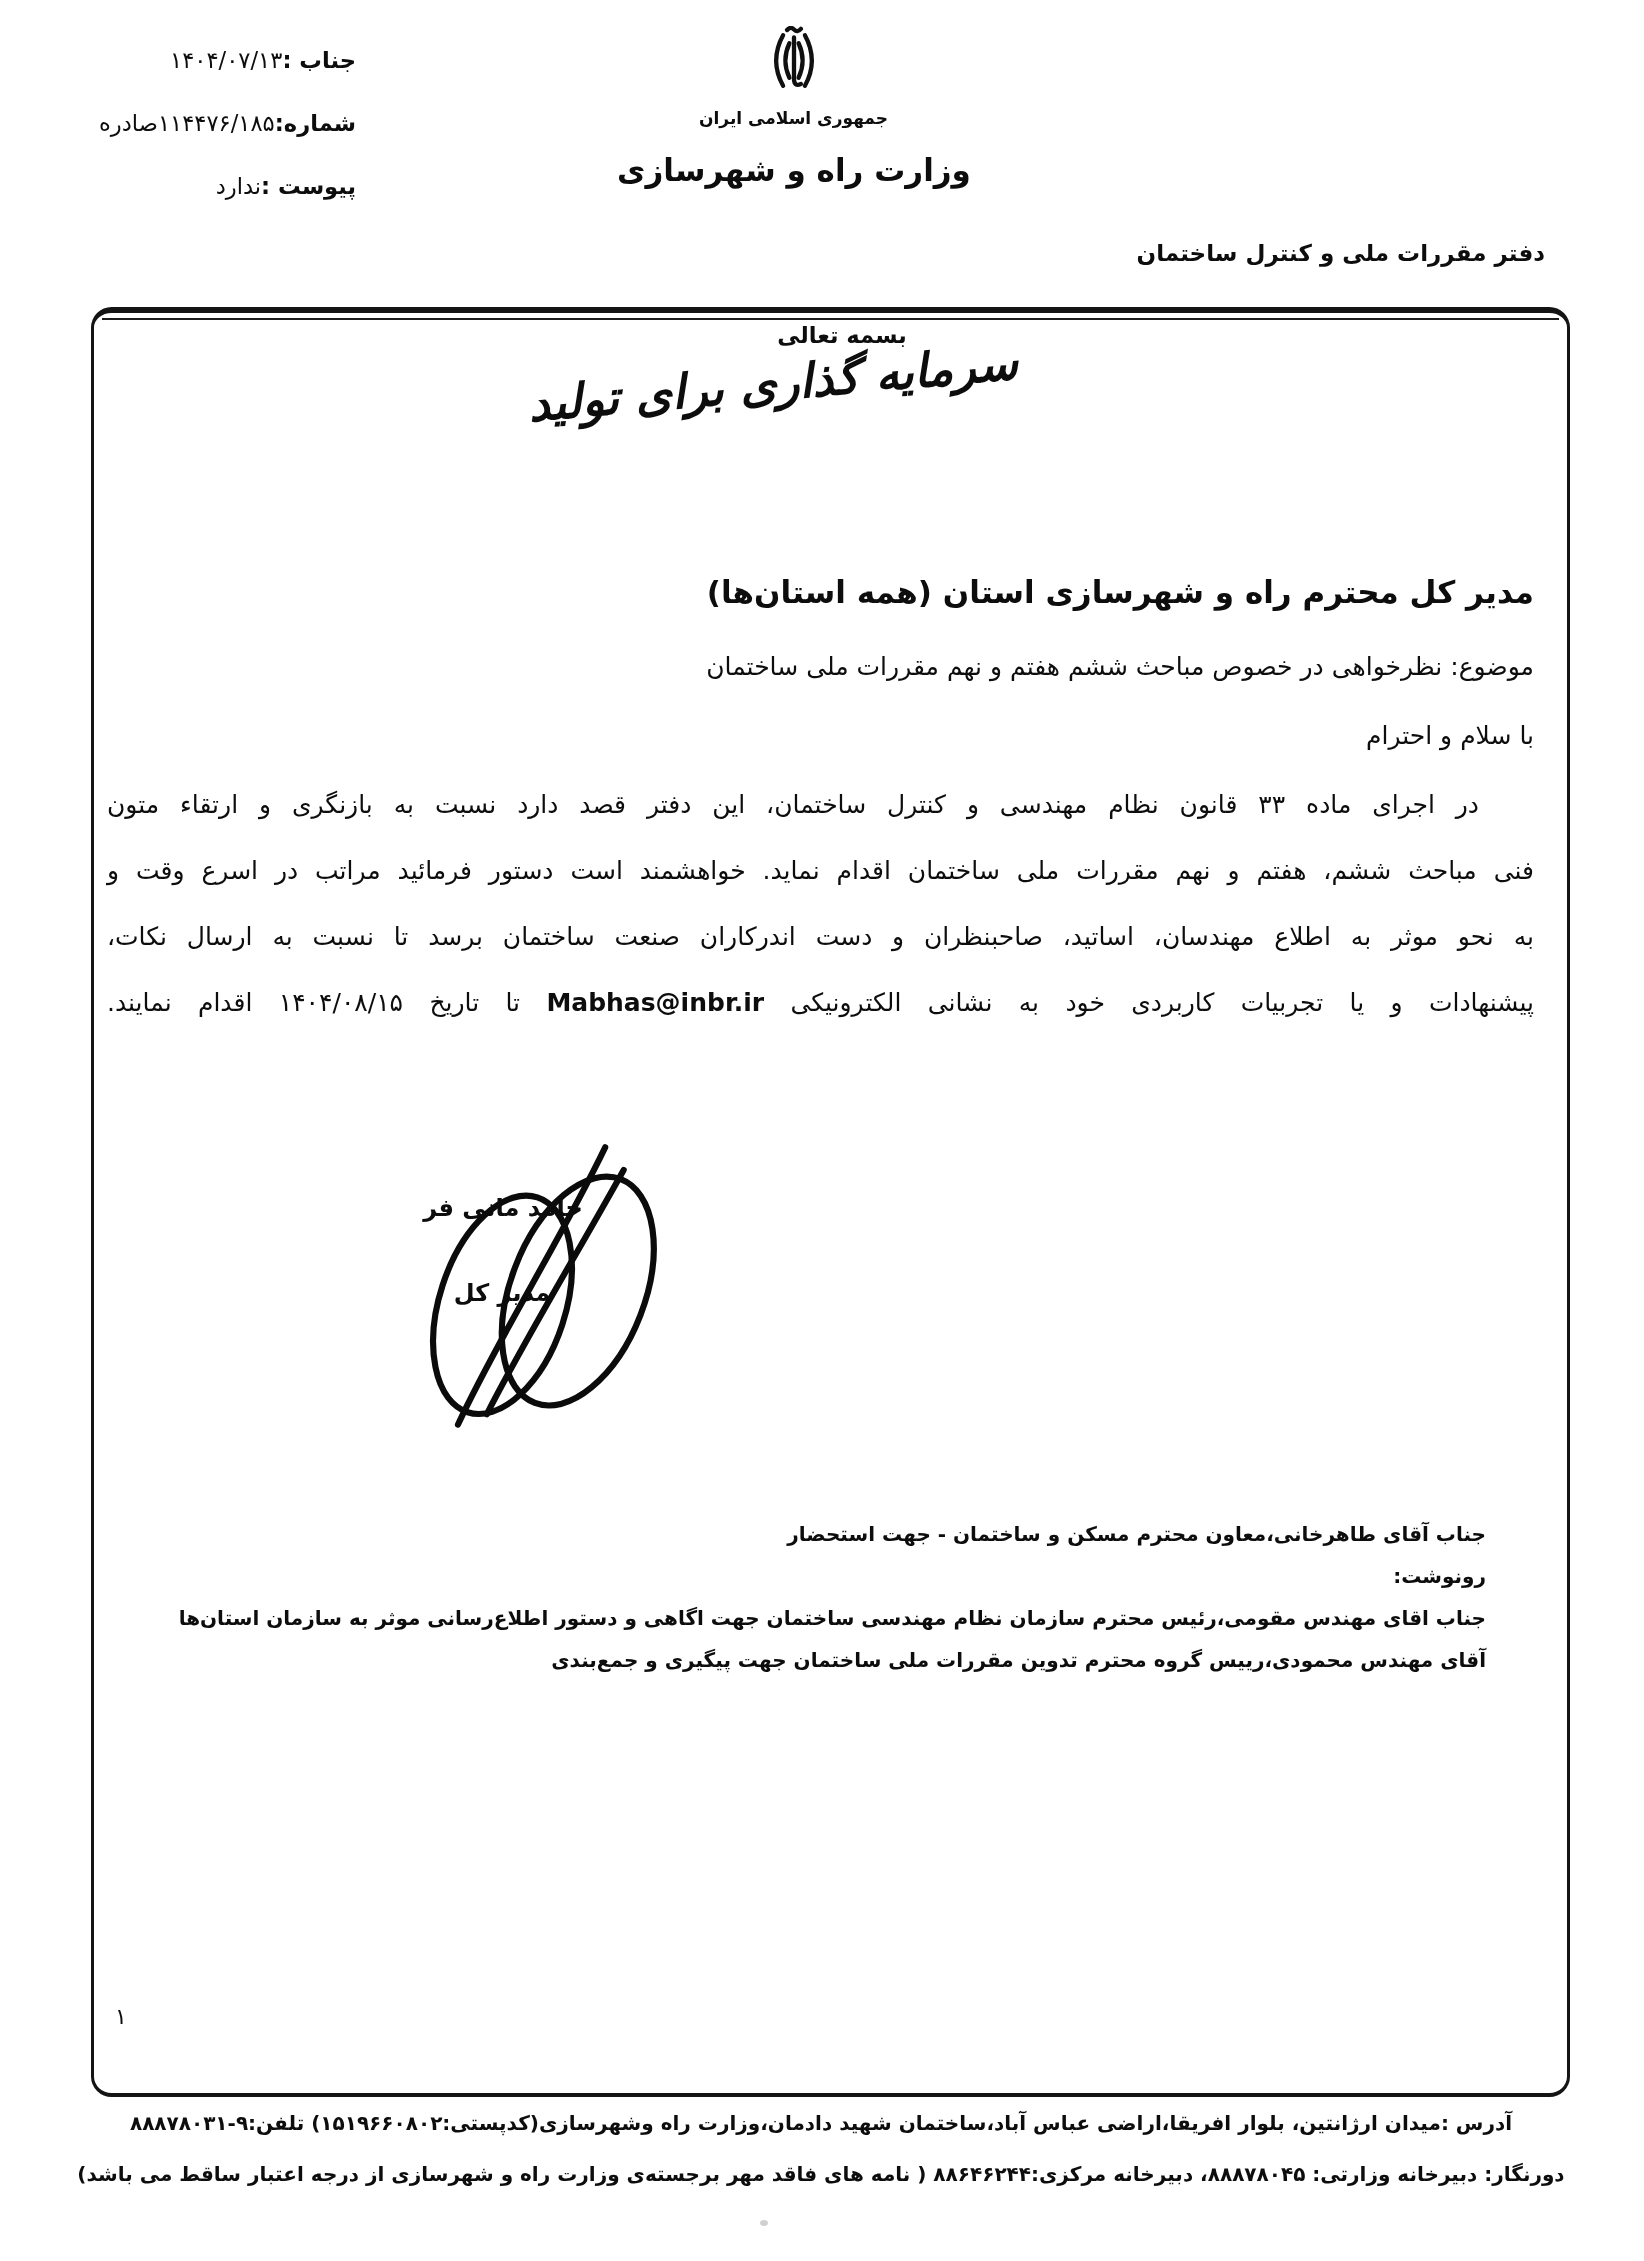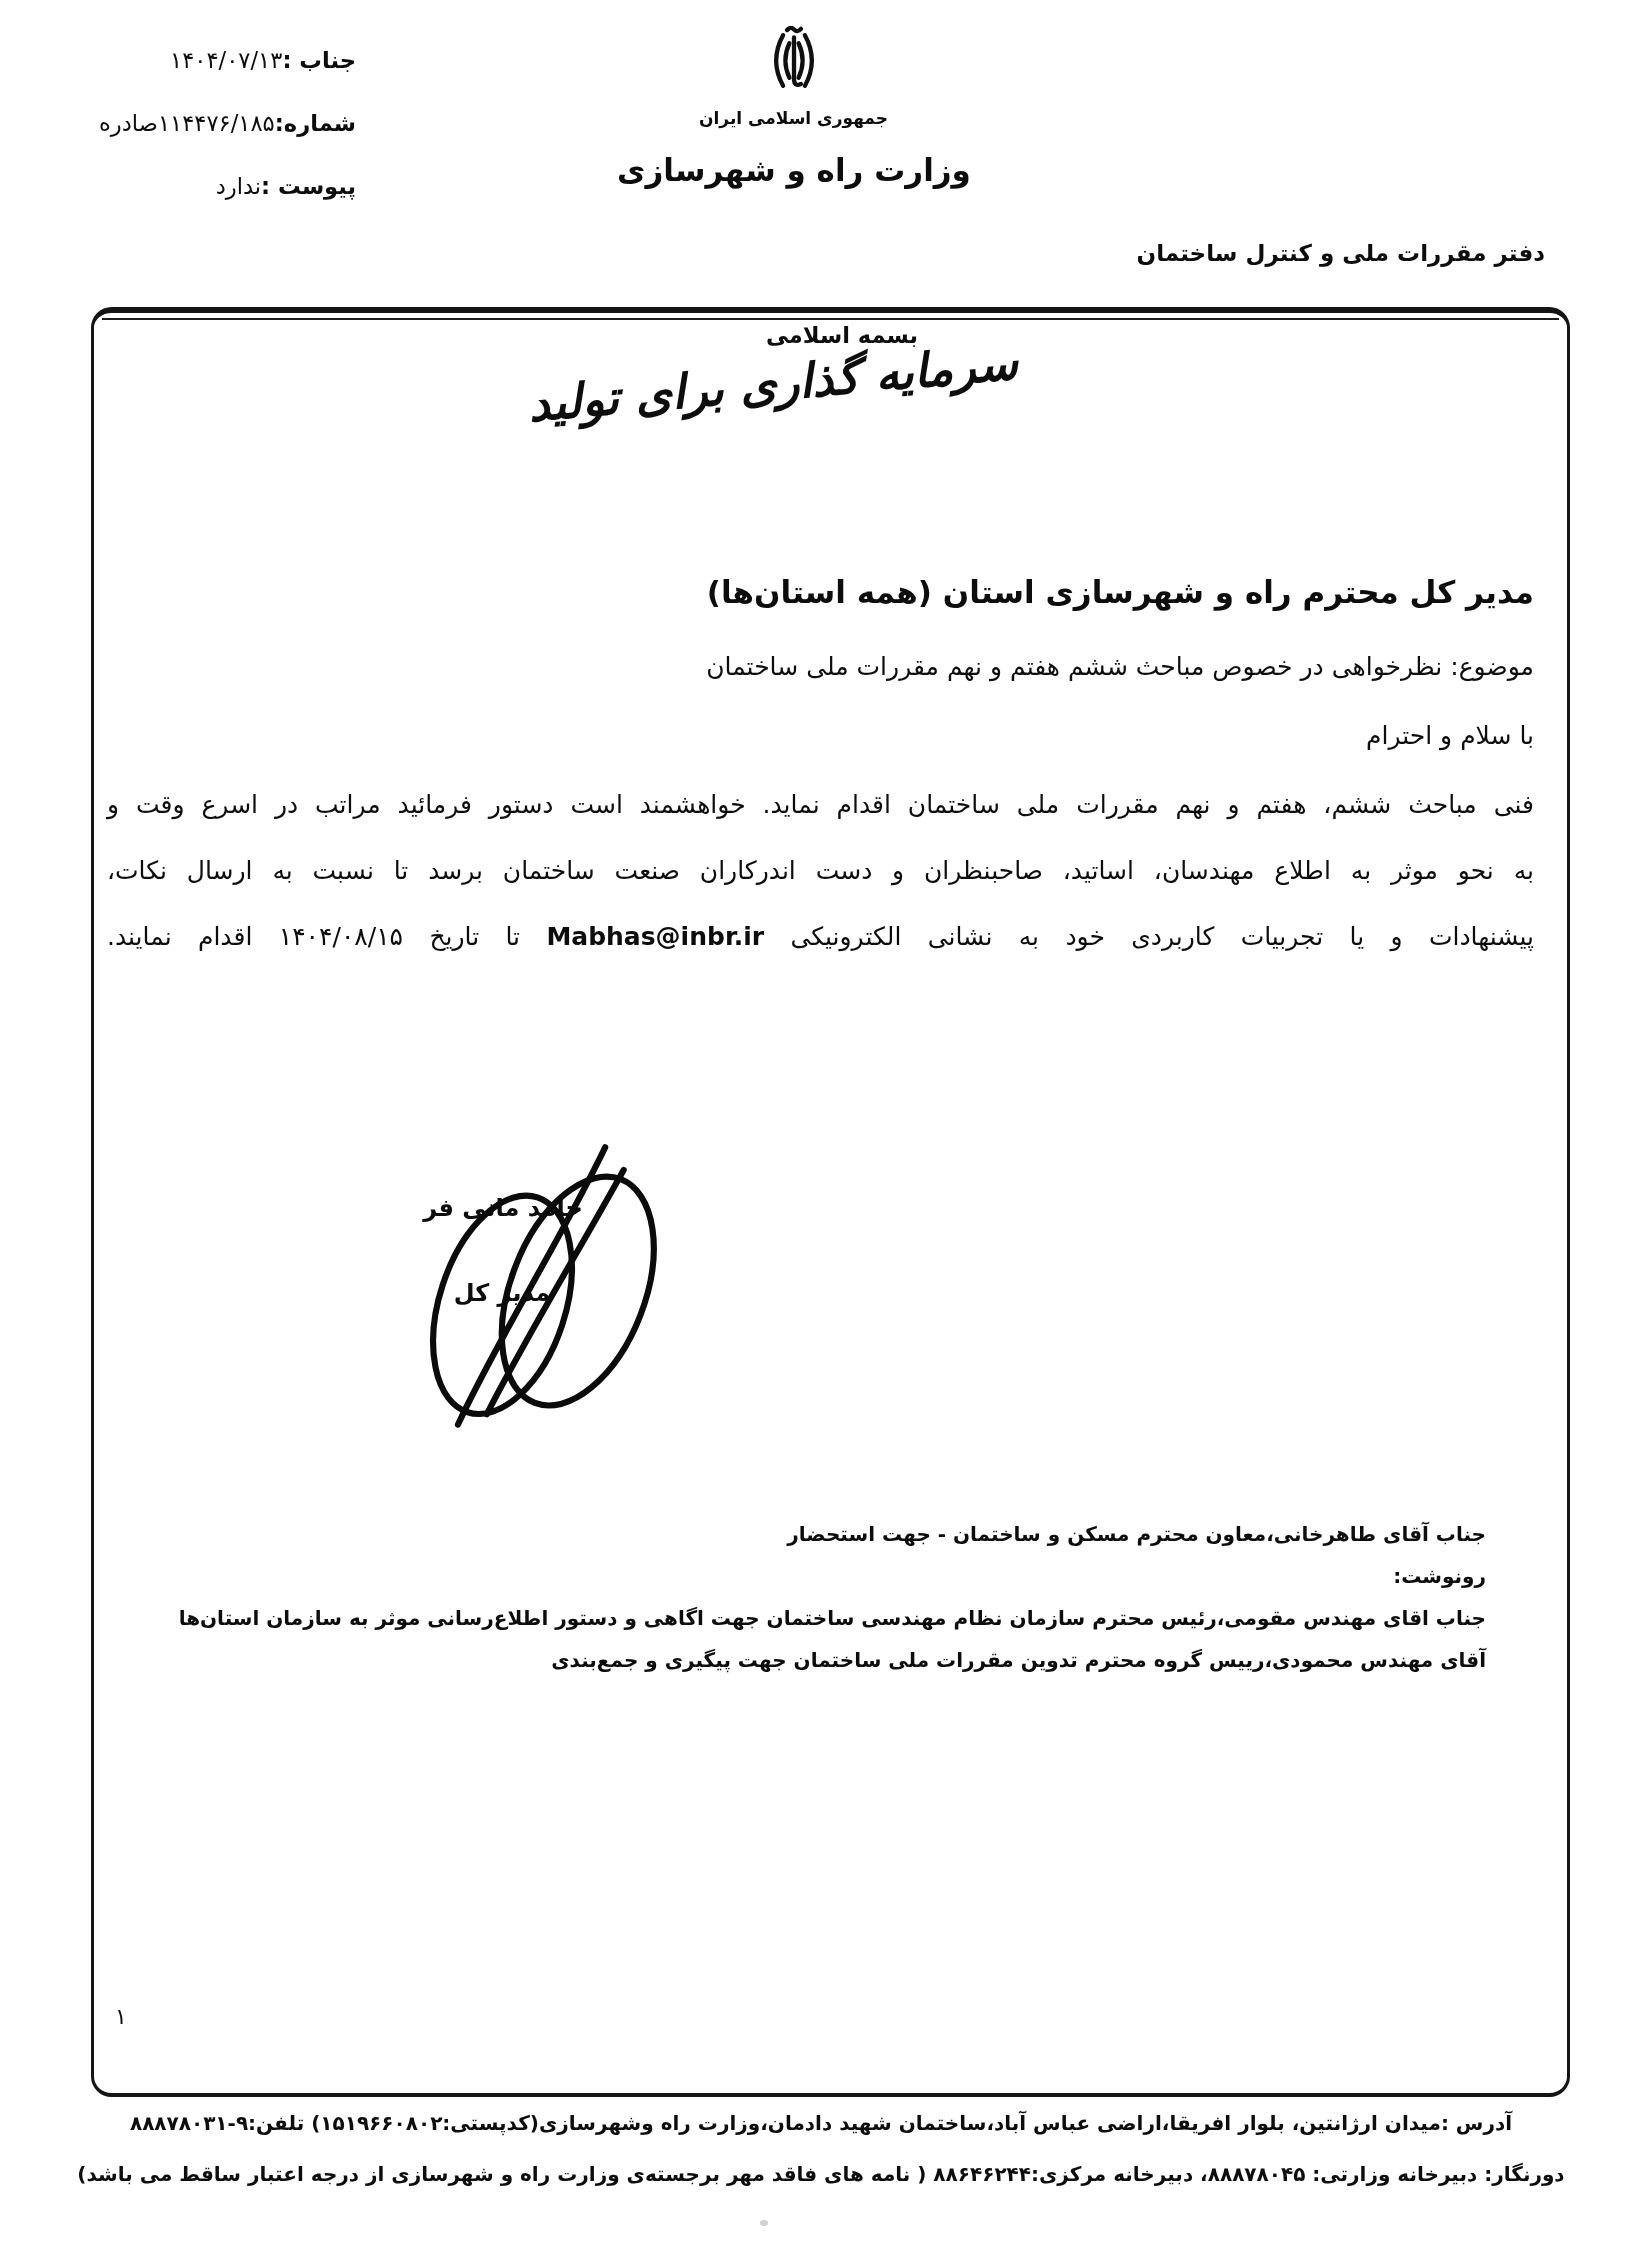--- a/index.html
+++ b/index.html
@@ -110,7 +110,7 @@
     <div class="box-topline"></div>
   </div>
 
-  <div class="besmele">بسمه اسلامی</div>
+  <div class="besmele">بسمه تعالی</div>
   <div class="slogan">سرمایه گذاری برای تولید</div>
 
   <div class="addressee">مدیر کل محترم راه و شهرسازی استان (همه استان‌ها)</div>

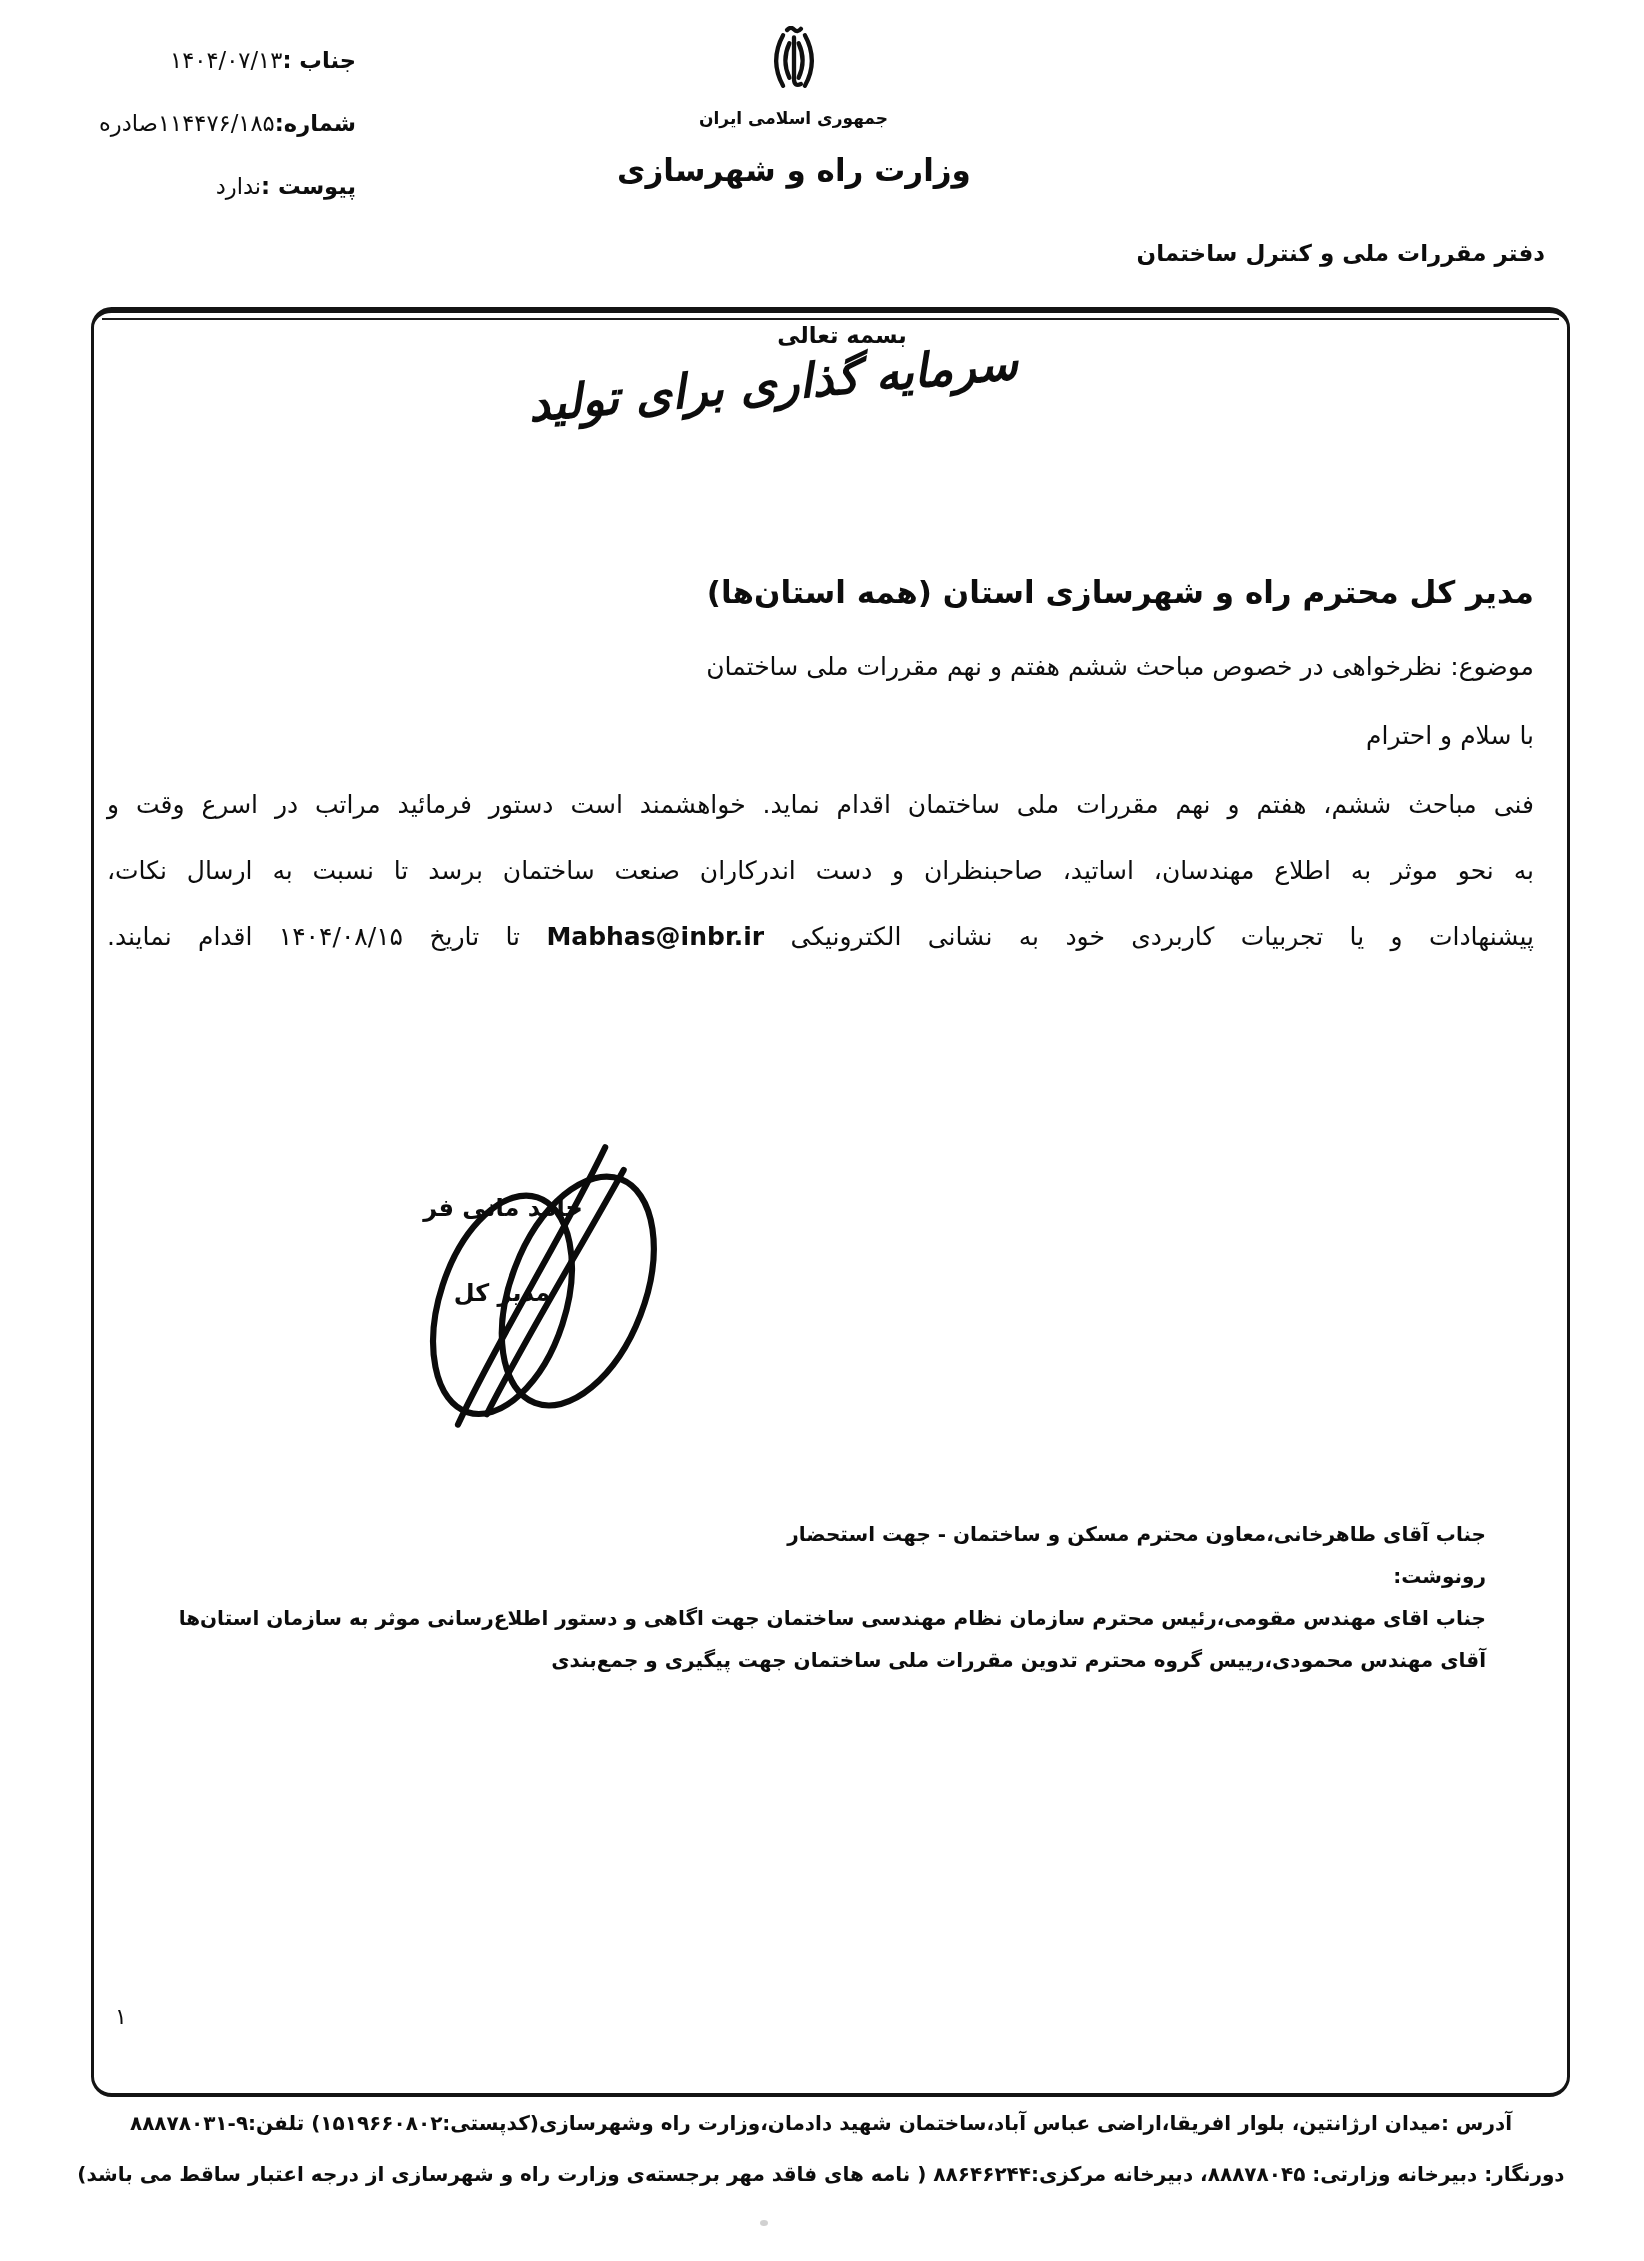--- a/index.html
+++ b/index.html
@@ -118,6 +118,7 @@
   <div class="salutation">با سلام و احترام</div>
 
   <div class="body-para">
+    <div class="body-line first">در اجرای ماده ۳۳ قانون نظام مهندسی و کنترل ساختمان، این دفتر قصد دارد نسبت به بازنگری و ارتقاء متون</div>
     <div class="body-line">فنی مباحث ششم، هفتم و نهم مقررات ملی ساختمان اقدام نماید. خواهشمند است دستور فرمائید مراتب در اسرع وقت و</div>
     <div class="body-line">به نحو موثر به اطلاع مهندسان، اساتید، صاحبنظران و دست اندرکاران صنعت ساختمان برسد تا نسبت به ارسال نکات،</div>
     <div class="body-line">

